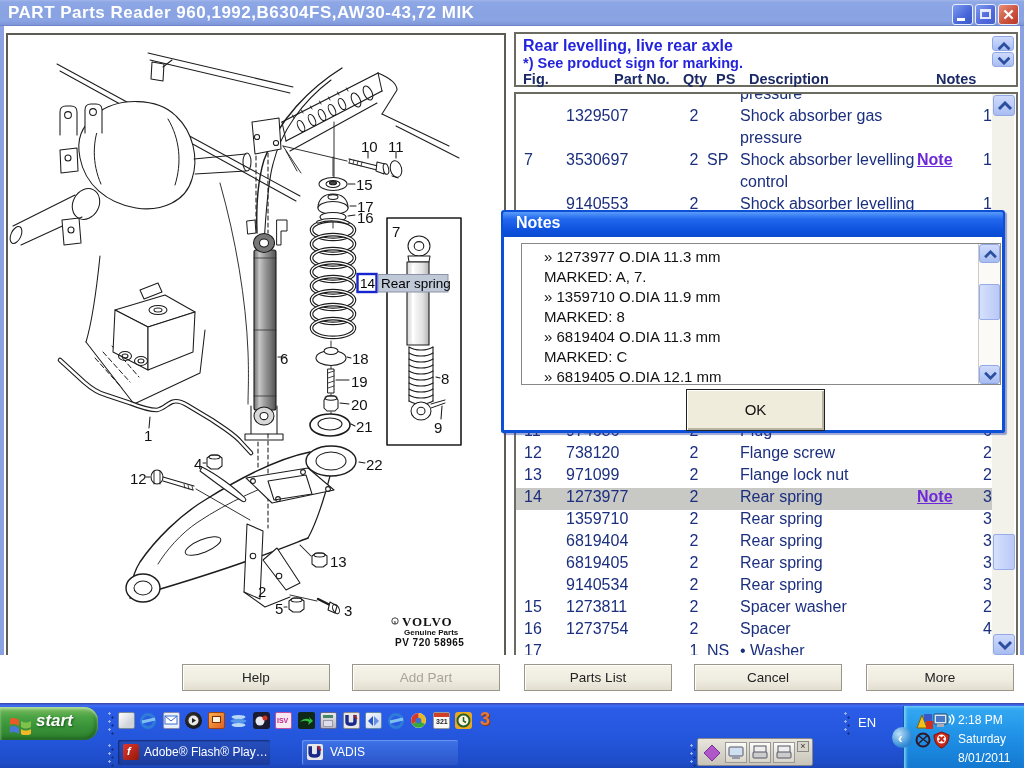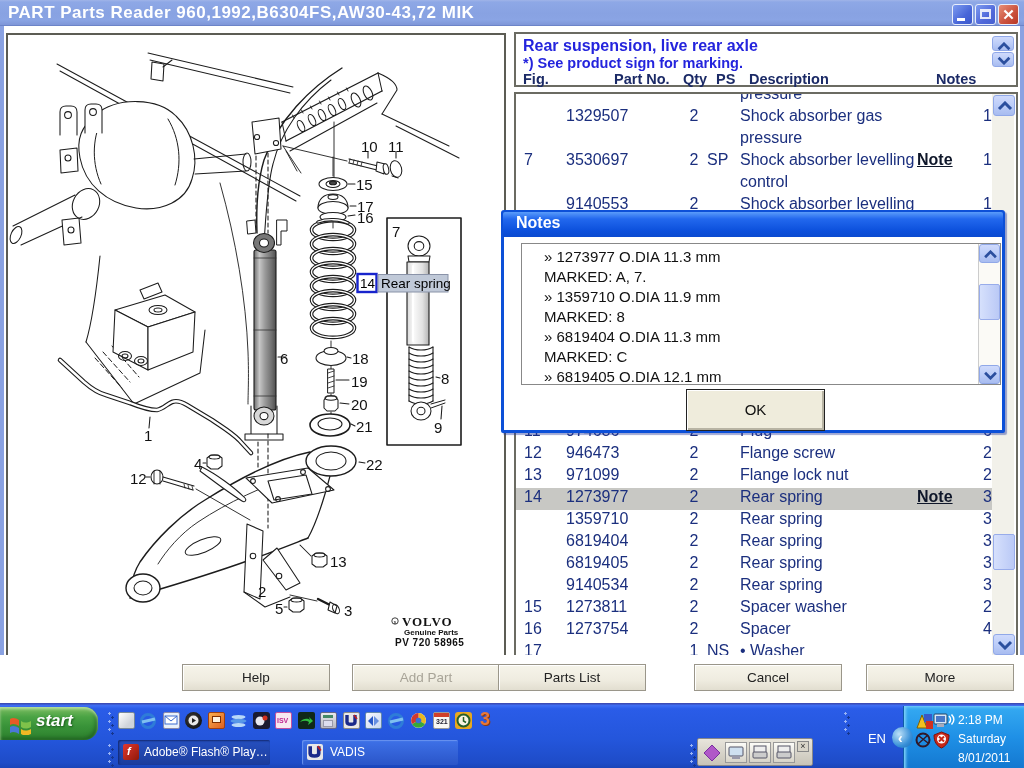--- a/index.html
+++ b/index.html
@@ -363,7 +363,7 @@
   </div>
 
   <div id="headpanel" class="abs">
-    <div id="rtitle" class="abs">Rear suspension, live rear axle</div>
+    <div id="rtitle" class="abs">Rear levelling, live rear axle</div>
     <div id="rsub" class="abs">*) See product sign for marking.</div>
     <div class="abs colhead" style="left:7px;">Fig.</div>
     <div class="abs colhead" style="left:98px;">Part No.</div>

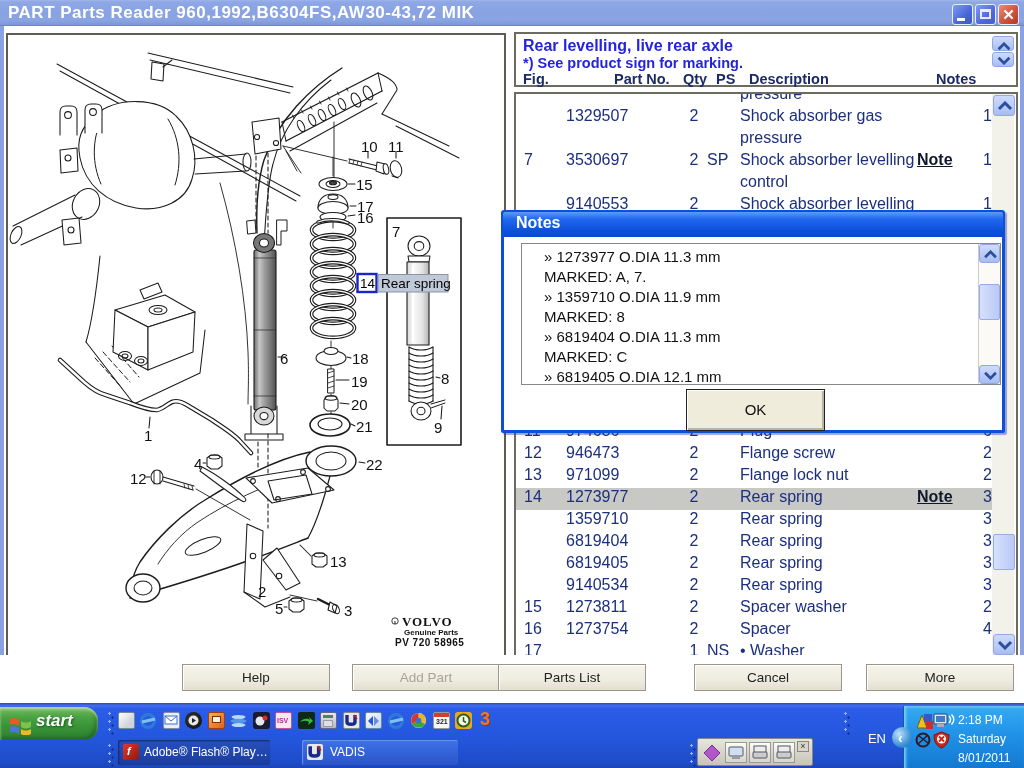--- a/index.html
+++ b/index.html
@@ -44,7 +44,7 @@
 .cqty  { position:absolute; left:172px; width:12px; text-align:center; }
 .cps   { position:absolute; left:191px; }
 .cdesc { position:absolute; left:224px; }
-.cnote { position:absolute; left:401px; color:#0f172a; font-weight:bold; text-decoration:underline; }
+.cnote { position:absolute; left:401px; color:#6d28d9; font-weight:bold; text-decoration:underline; }
 .cnum  { position:absolute; left:444px; width:32px; text-align:right; }
 .hl { background:#c8c8c4; width:476px; }
 

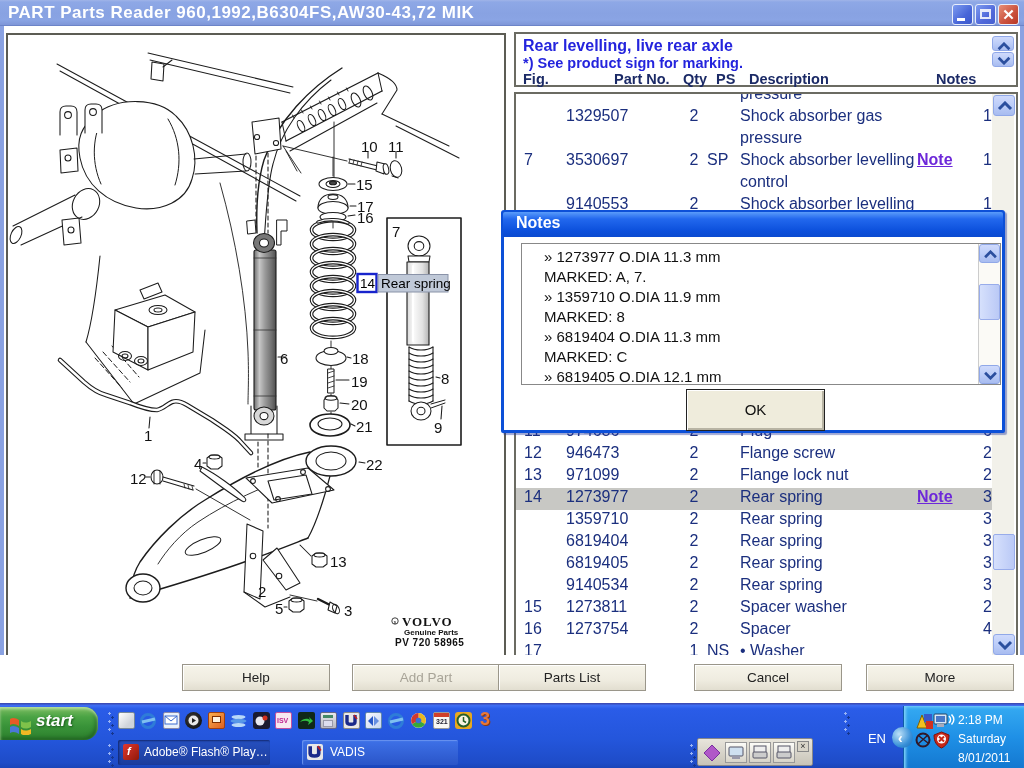--- a/index.html
+++ b/index.html
@@ -423,7 +423,7 @@
       </div>
     <div class="row" style="top:350px;">
         <span class="cfig">12</span>
-        <span class="cpart">946473</span>
+        <span class="cpart">738120</span>
         <span class="cqty">2</span>
         <span class="cdesc">Flange screw</span>
         <span class="cnum">2</span>

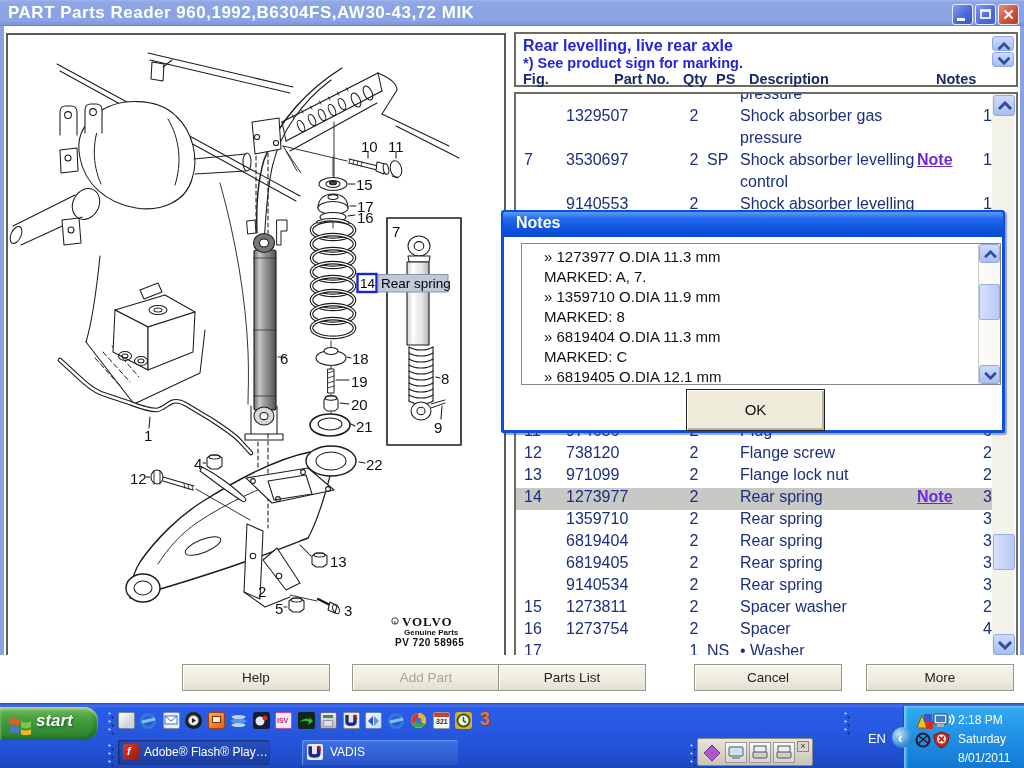--- a/index.html
+++ b/index.html
@@ -525,7 +525,7 @@
   <div id="btnbar" class="abs">
     <div class="bigbtn" style="left:182px;">Help</div>
     <div class="bigbtn" style="left:352px;color:#a8a498;">Add Part</div>
-    <div class="bigbtn" style="left:498px;">Parts List</div>
+    <div class="bigbtn" style="left:524px;">Parts List</div>
     <div class="bigbtn" style="left:694px;">Cancel</div>
     <div class="bigbtn" style="left:866px;">More</div>
   </div>

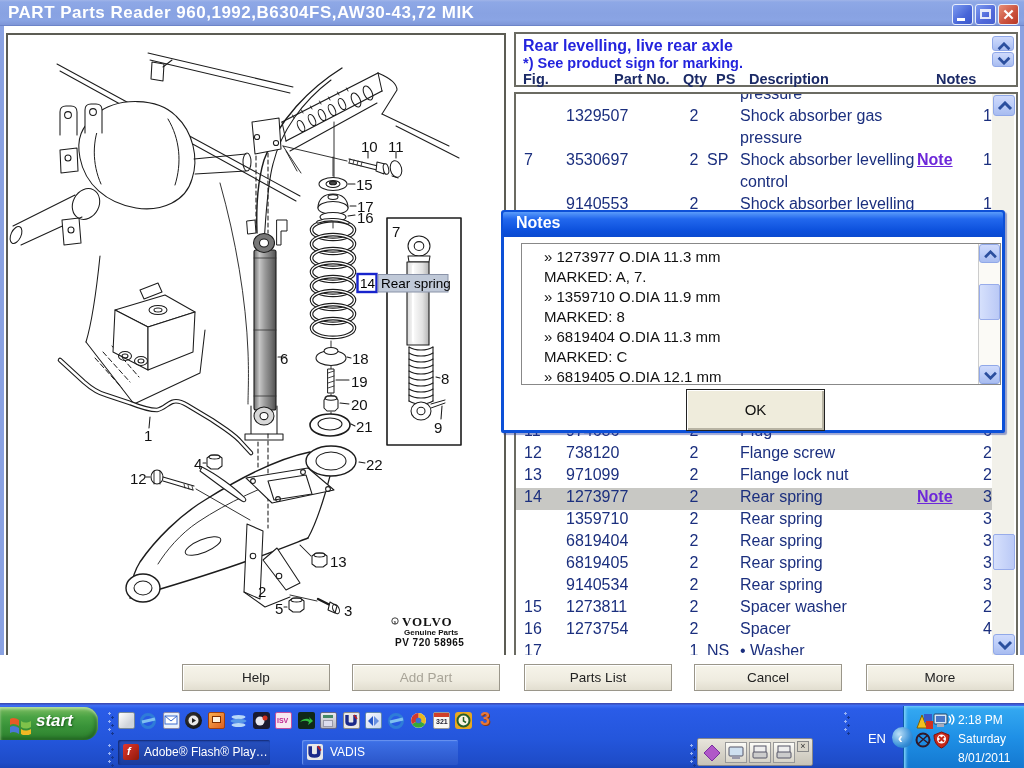--- a/index.html
+++ b/index.html
@@ -645,7 +645,7 @@
       <div class="abs" style="left:99px;top:2px;width:12px;height:11px;background:#d8d4c8;border:1px solid #888;font-size:9px;line-height:9px;text-align:center;color:#333;">×</div>
     </div>
 
-    <div class="abs" style="left:858px;top:26px;width:28px;height:20px;color:#fff;font-size:13px;text-align:right;line-height:20px;">EN</div>
+    <div class="abs" style="left:858px;top:10px;width:28px;height:20px;color:#fff;font-size:13px;text-align:left;line-height:20px;">EN</div>
     <div id="tray" class="abs">
       <div class="traytext" style="top:7px;">2:18 PM</div>
       <div class="traytext" style="top:26px;">Saturday</div>

